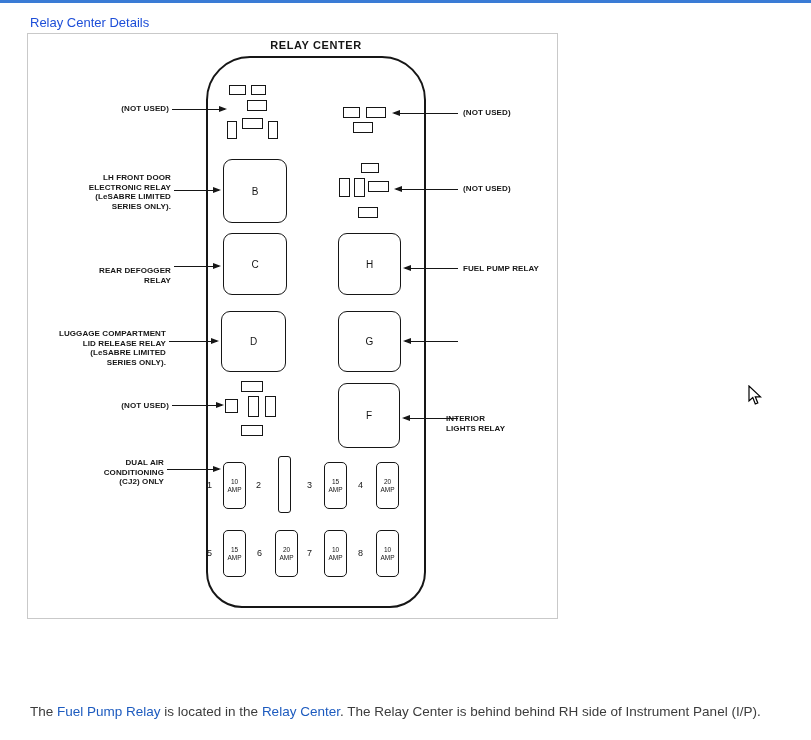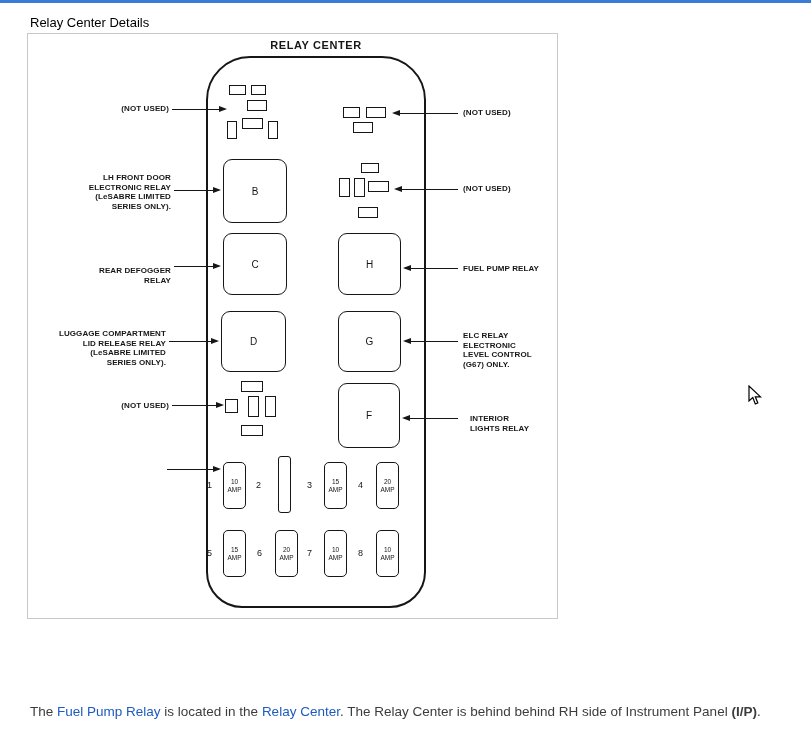--- a/index.html
+++ b/index.html
@@ -7,7 +7,7 @@
   body{position:relative;background:#fff;font-family:"Liberation Sans",sans-serif;overflow:hidden}
 
   .topbar{position:absolute;left:0;top:0;width:811px;height:3px;background:#3a7bd5}
-  .page-title{position:absolute;left:30px;top:15px;font-size:13px;color:#000000}
+  .page-title{position:absolute;left:30px;top:15px;font-size:13px;color:#1d4ed8}
 
   .panel{position:absolute;left:27px;top:33px;width:531px;border:1px solid #c9c9c9;background:#fff}
   .diagram{position:relative;height:584px;color:#161616}

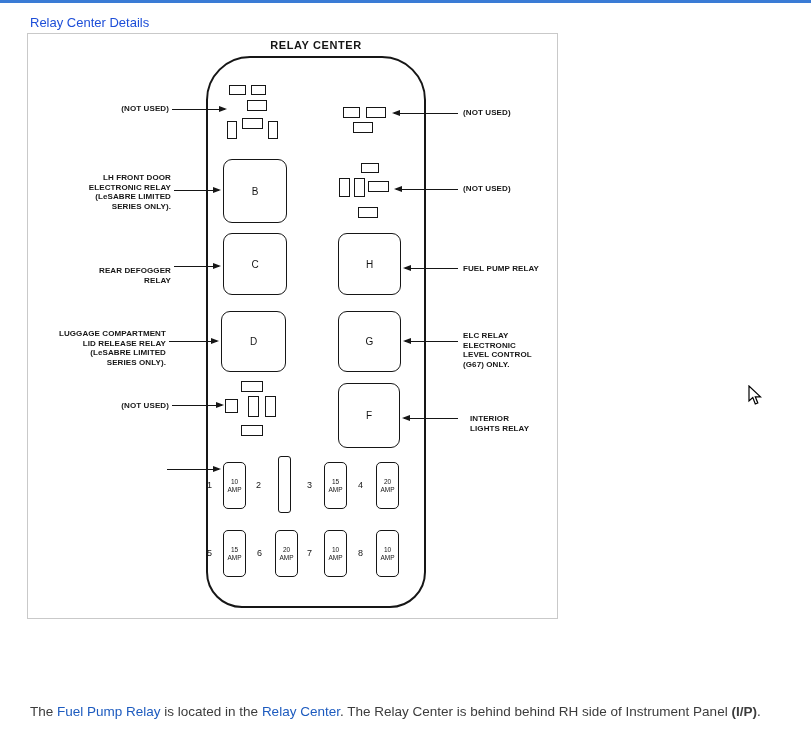--- a/index.html
+++ b/index.html
@@ -110,10 +110,6 @@
     <div class="co-label" style="left:435px;top:230px;width:110px">FUEL PUMP RELAY</div>
     <div class="leader arrow-left" style="left:377px;top:234px;width:53px"></div>
 
-    <div class="co-label" style="left:435px;top:297px;width:110px">ELC RELAY
-ELECTRONIC
-LEVEL CONTROL
-(G67) ONLY.</div>
     <div class="leader arrow-left" style="left:377px;top:307px;width:53px"></div>
 
     <div class="co-label" style="left:442px;top:380px;width:100px">INTERIOR

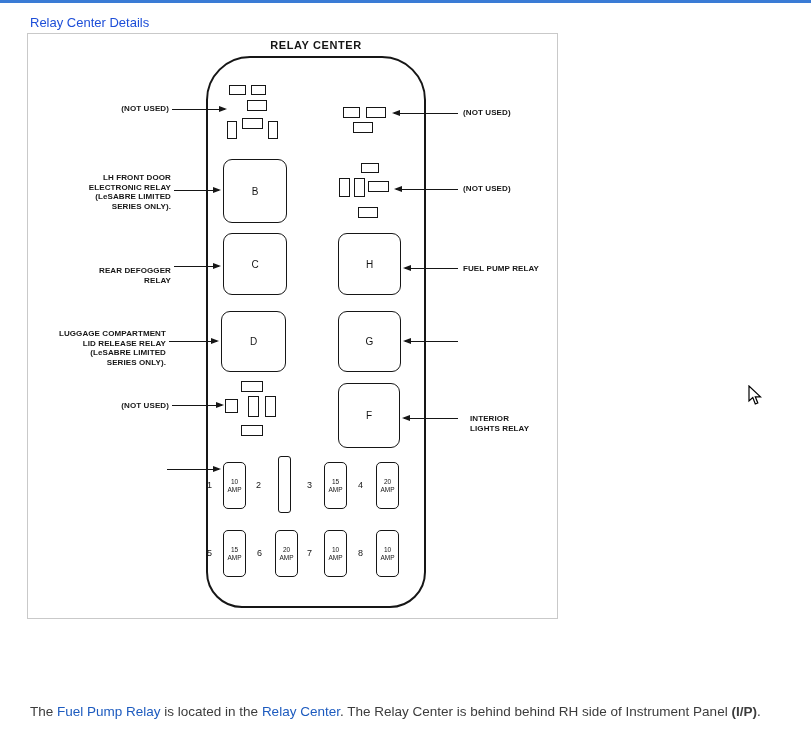--- a/index.html
+++ b/index.html
@@ -112,7 +112,7 @@
 
     <div class="leader arrow-left" style="left:377px;top:307px;width:53px"></div>
 
-    <div class="co-label" style="left:442px;top:380px;width:100px">INTERIOR
+    <div class="co-label" style="left:418px;top:380px;width:100px">INTERIOR
 LIGHTS RELAY</div>
     <div class="leader arrow-left" style="left:376px;top:384px;width:54px"></div>
 

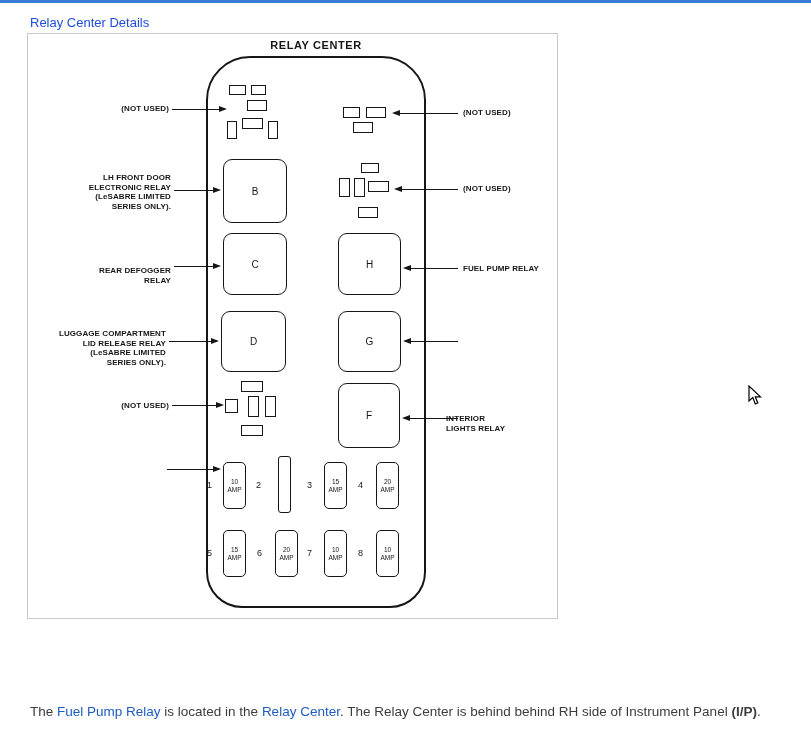--- a/index.html
+++ b/index.html
@@ -99,6 +99,9 @@
     <div class="co-label co-left" style="left:39px;top:367px;width:102px">(NOT USED)</div>
     <div class="leader arrow-right" style="left:144px;top:371px;width:50px"></div>
 
+    <div class="co-label co-left" style="left:36px;top:424px;width:100px">DUAL AIR
+CONDITIONING
+(CJ2) ONLY</div>
     <div class="leader arrow-right" style="left:139px;top:435px;width:52px"></div>
 
     <div class="co-label" style="left:435px;top:74px;width:90px">(NOT USED)</div>

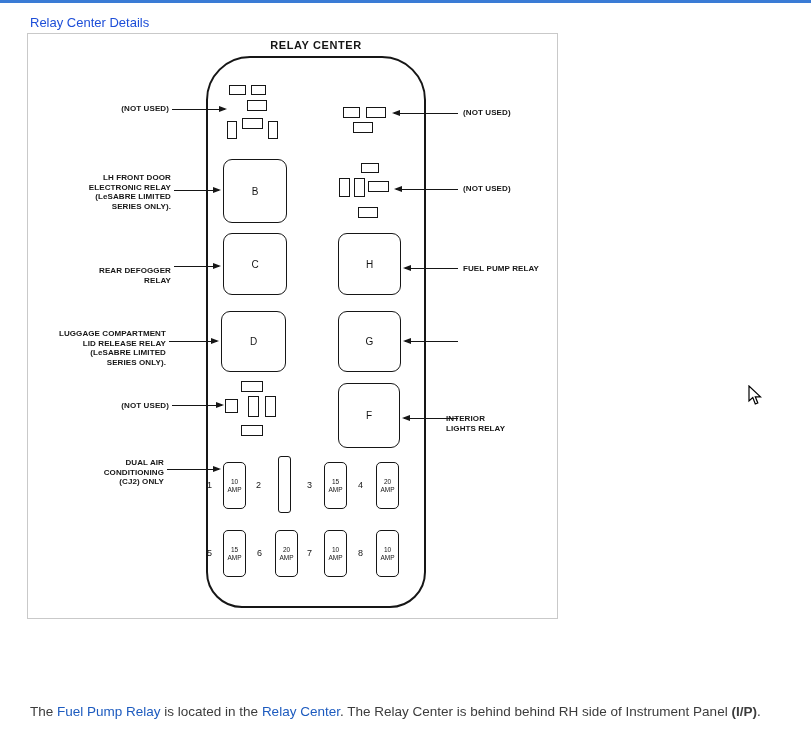--- a/index.html
+++ b/index.html
@@ -32,7 +32,7 @@
 
   .body-text{position:absolute;left:30px;top:704px;width:770px;font-size:13.5px;color:#3c3c3c}
   .body-text .lnk{color:#1d5bbf;cursor:pointer}
-  .body-text .bold{font-weight:700}
+  .body-text .bold{font-weight:400}
 
   .cursor{position:absolute;left:748px;top:385px}
 </style>

